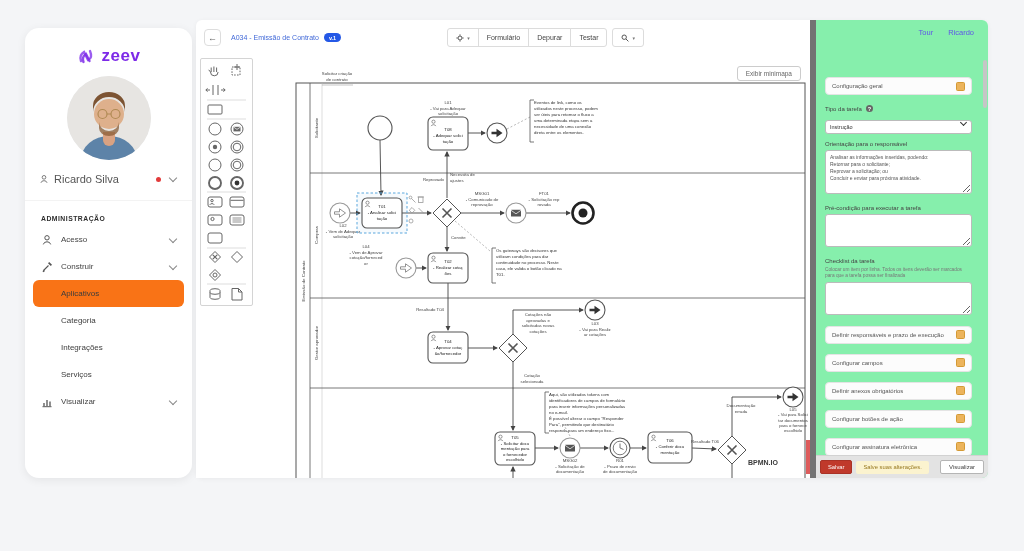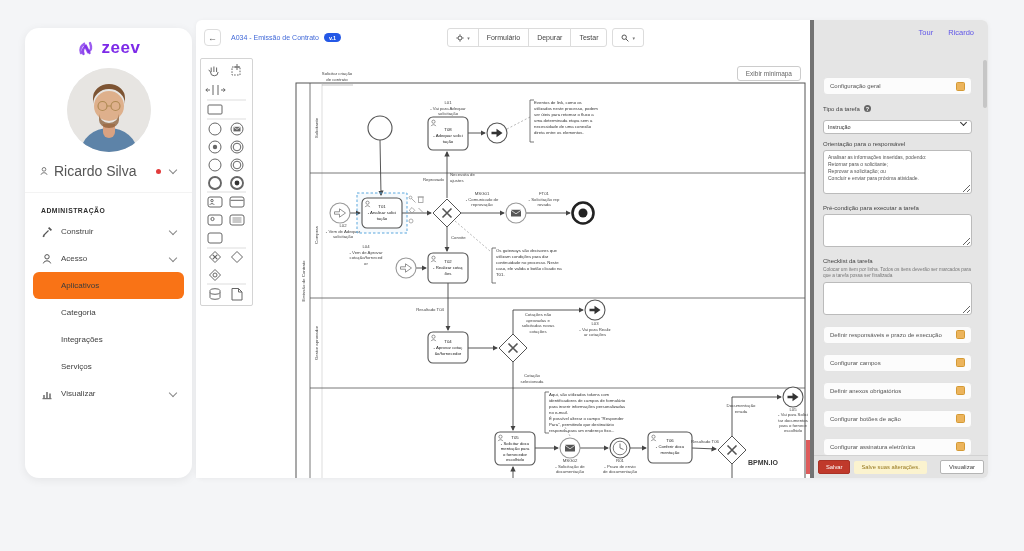--- a/index.html
+++ b/index.html
@@ -38,7 +38,7 @@
   .minimap-btn{position:absolute;top:11px;right:9px;background:#fff;border:1px solid #ccc;border-radius:3px;font-size:6.5px;color:#666;padding:3px 8px;cursor:pointer;z-index:3;font-family:"Liberation Sans",sans-serif}
   .red-strip{position:absolute;right:0;top:385px;width:4px;height:34px;background:#dd5c5c;z-index:4}
   
-  .rpanel{flex:1;border-left:4px solid #737373;position:relative;background:#e5e5e5;border-radius:0 6px 6px 0}
+  .rpanel{flex:1;border-left:6px solid #737373;position:relative;background:#86efac;border-radius:0 6px 6px 0}
   .rp-links{height:24px;display:flex;justify-content:flex-end;align-items:center;gap:15px;padding-right:14px;font-size:7.5px;color:#5f55e8}
   .rp-links span{cursor:pointer}
   .rp-head{height:26px;padding:0 10px;border-bottom:1px solid #ececec;display:flex;align-items:center;justify-content:space-between;font-size:8.5px;font-weight:bold;color:#333}

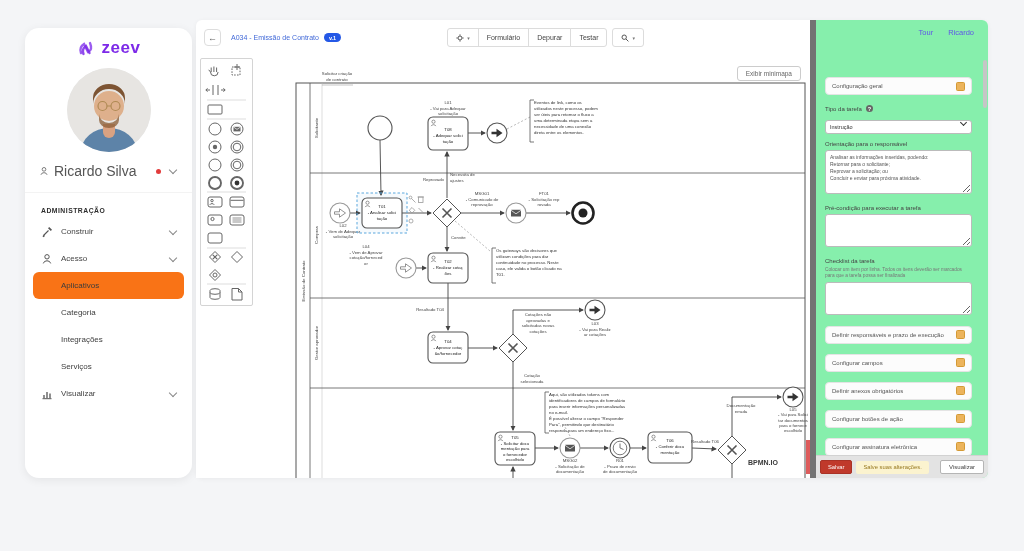--- a/index.html
+++ b/index.html
@@ -6,7 +6,7 @@
   body{width:1024px;height:551px;background:#f4f5f7;font-family:"Liberation Sans",sans-serif;position:relative;overflow:hidden;color:#333}
   
   .sidebar{position:absolute;left:25px;top:28px;width:167px;height:450px;background:#fff;border-radius:14px;box-shadow:0 2px 10px rgba(0,0,0,.07)}
-  .brand{display:flex;align-items:center;justify-content:center;gap:5px;margin-top:8px;height:24px}
+  .brand{display:flex;align-items:center;justify-content:center;gap:5px;margin-top:16px;height:24px}
   .brand-name{font-size:17px;font-weight:bold;color:#7d2ae8;letter-spacing:.5px}
   .avatar{width:84px;height:84px;border-radius:50%;overflow:hidden;margin:8px auto 0;background:#e9e9e9}
   .user-row{display:flex;align-items:center;gap:5px;padding:0 14px;margin-top:10px;height:18px;cursor:pointer}

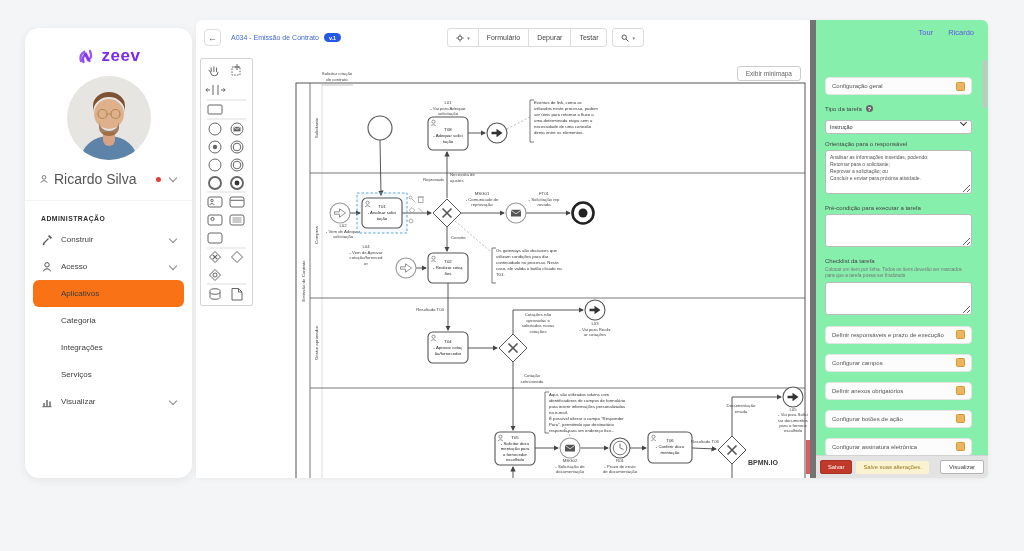--- a/index.html
+++ b/index.html
@@ -10,7 +10,7 @@
   .brand-name{font-size:17px;font-weight:bold;color:#7d2ae8;letter-spacing:.5px}
   .avatar{width:84px;height:84px;border-radius:50%;overflow:hidden;margin:8px auto 0;background:#e9e9e9}
   .user-row{display:flex;align-items:center;gap:5px;padding:0 14px;margin-top:10px;height:18px;cursor:pointer}
-  .user-row span.uname{font-size:14px;color:#555;flex:0 0 auto}
+  .user-row span.uname{font-size:11px;color:#555;flex:0 0 auto}
   .dot{width:5px;height:5px;border-radius:50%;background:#e23b3b;margin-left:auto}
   .chev{width:5px;height:5px;border-right:1.3px solid #888;border-bottom:1.3px solid #888;transform:rotate(45deg);margin:0 2px 2px 4px}
   .menu{padding:6px 8px 0;border-top:1px solid #f3f3f3;margin-top:12px}

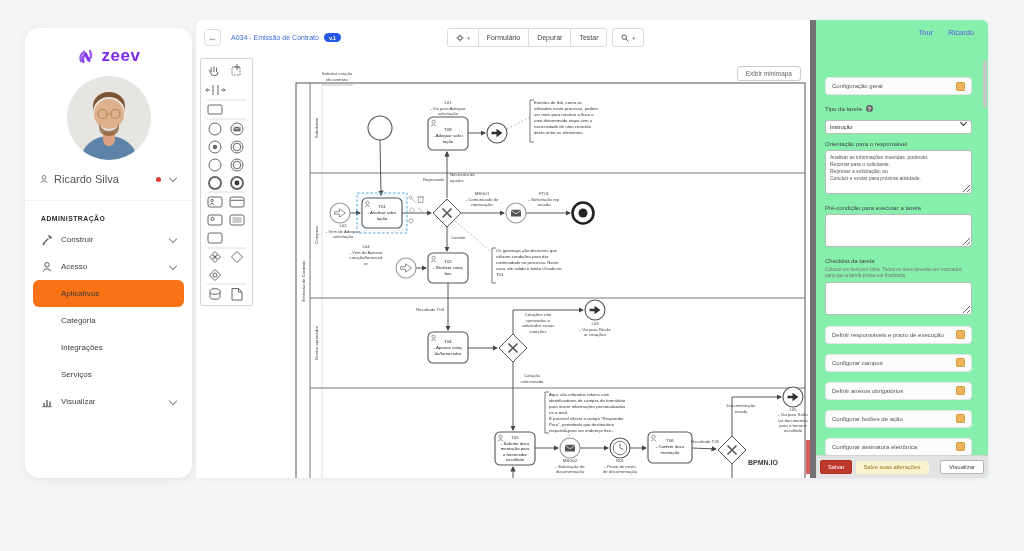--- a/index.html
+++ b/index.html
@@ -109,19 +109,19 @@
     <div class="menu-title">ADMINISTRAÇÃO</div>
     <div class="mi">
       <svg class="micon" viewBox="0 0 12 12">
+        <circle cx="6" cy="3.8" r="2.2" fill="none" stroke="#555" stroke-width="1"></circle>
+        <path d="M2.3,10.4 a3.8,3.4 0 0 1 7.4,0" fill="none" stroke="#555" stroke-width="1"></path>
+      </svg>
+      <span>Acesso</span>
+      <span class="chev"></span>
+    </div>
+    <div class="mi">
+      <svg class="micon" viewBox="0 0 12 12">
         <path d="M2.5,9.5 L7.5,4.5" stroke="#555" stroke-width="1.1" fill="none"></path>
         <path d="M7,2.2 l2.8,2.8 1.2,-1.2 -2.8,-2.8 z" fill="#555"></path>
         <path d="M2,10.8 l1.4,-1.4" stroke="#555" stroke-width="1.6" fill="none"></path>
       </svg>
       <span>Construir</span>
-      <span class="chev"></span>
-    </div>
-    <div class="mi">
-      <svg class="micon" viewBox="0 0 12 12">
-        <circle cx="6" cy="3.8" r="2.2" fill="none" stroke="#555" stroke-width="1"></circle>
-        <path d="M2.3,10.4 a3.8,3.4 0 0 1 7.4,0" fill="none" stroke="#555" stroke-width="1"></path>
-      </svg>
-      <span>Acesso</span>
       <span class="chev"></span>
     </div>
     <div class="sub active">

